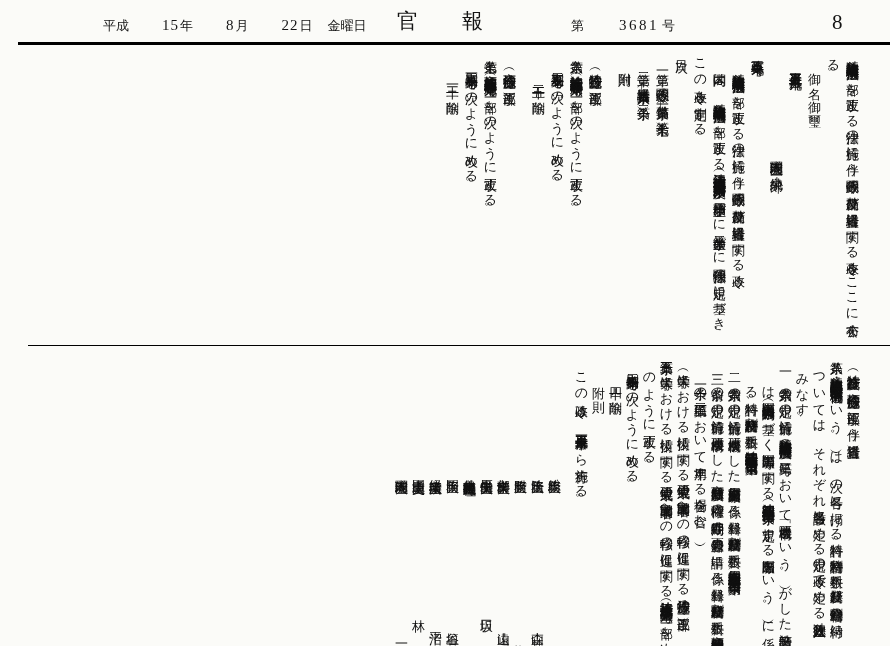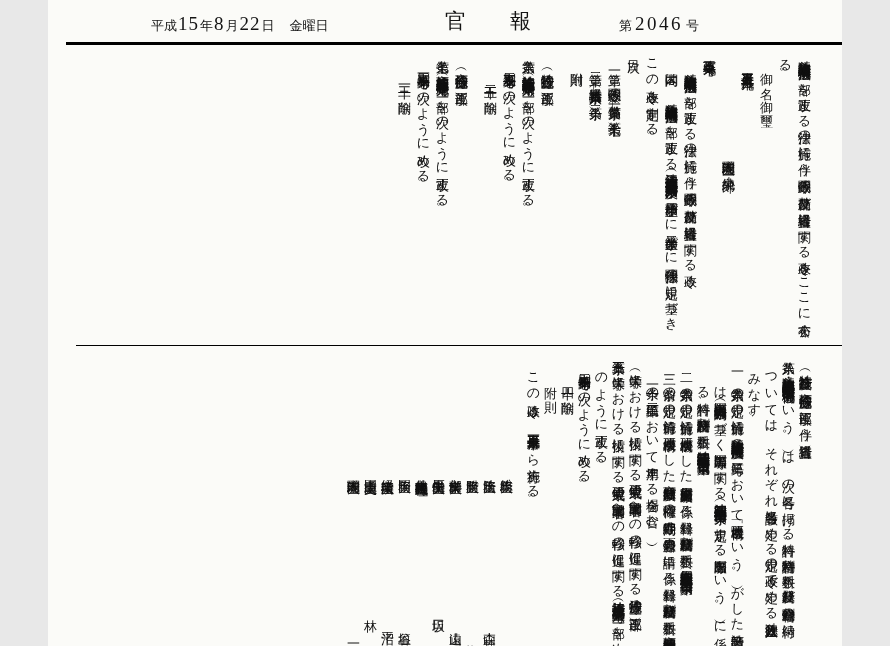--- a/index.html
+++ b/index.html
@@ -4,7 +4,7 @@
 <style>
   html,body{margin:0;padding:0;}
   body{background:#e8e8e8;font-family:"Liberation Serif","DejaVu Serif",serif;}
-  .page{position:relative;width:794px;height:646px;background:#fbfbf8;color:#141414;
+  .page{position:relative;width:890px;height:646px;background:#fbfbf8;color:#141414;
         overflow:hidden;margin:0 auto;}
   
   .header{position:absolute;left:0;top:0;width:890px;height:40px;}

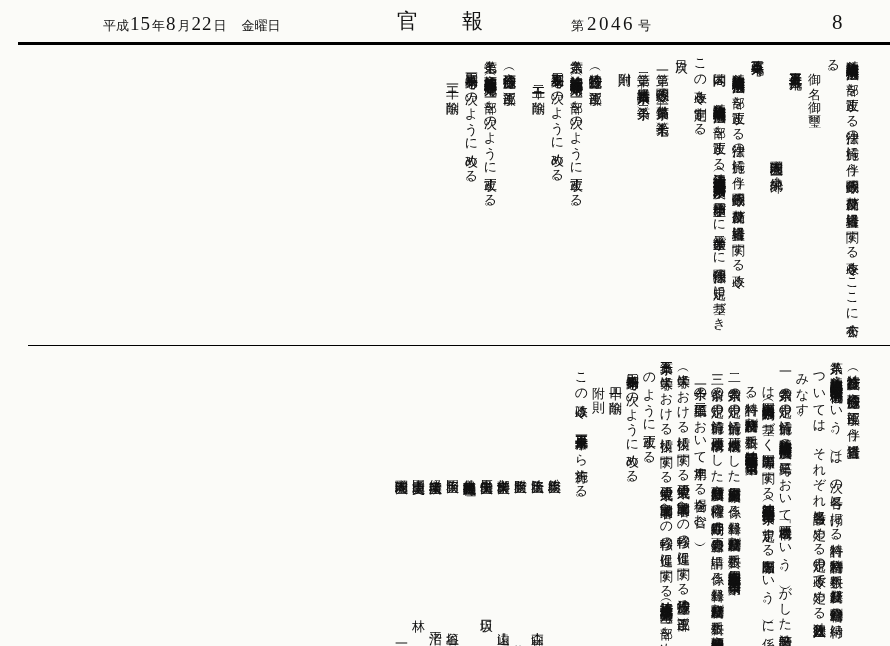--- a/index.html
+++ b/index.html
@@ -11,7 +11,7 @@
   .header .hitem{position:absolute;bottom:5px;display:flex;align-items:baseline;}
   .h-date{left:103px;gap:1px;}
   .hs{font-size:13px;}
-  .hl{font-size:19px;letter-spacing:1px;}
+  .hl{font-size:15px;letter-spacing:1px;margin-left:32px;}
   .hsp{margin-left:14px;}
   .h-kanpo{left:397px;width:86px;justify-content:space-between;font-size:21px;}
   .h-kanpo span{display:inline-block;}

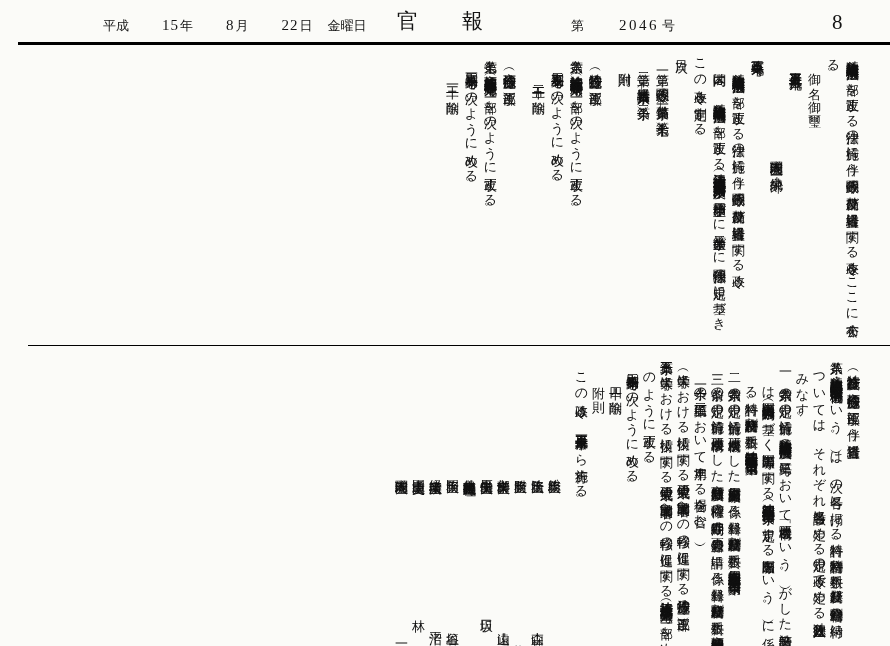--- a/index.html
+++ b/index.html
@@ -71,7 +71,7 @@
     </div>
     <div class="hitem h-issue">
       <span class="hs">第</span>
-      <span class="hl">2046</span>
+      <span class="hl">3681</span>
       <span class="hs">号</span>
     </div>
     <div class="hitem h-page">8</div>

